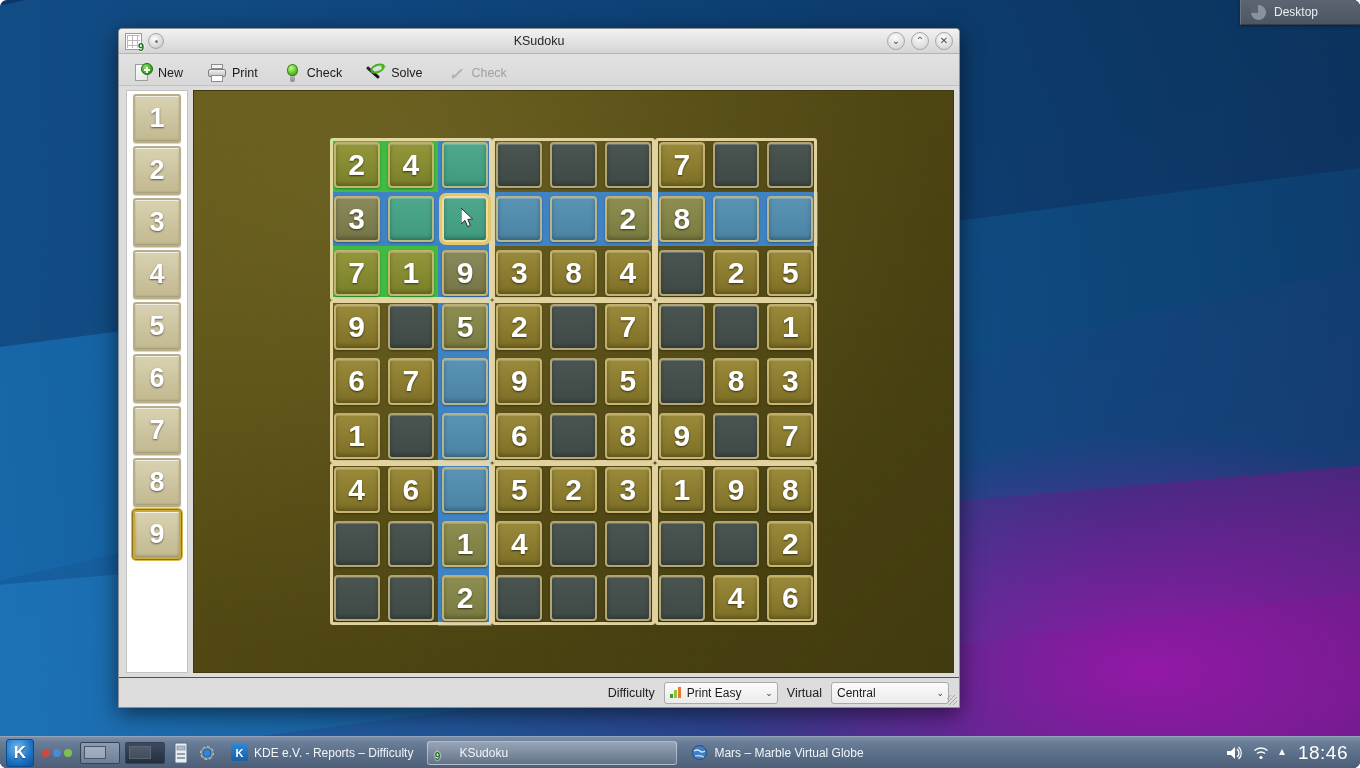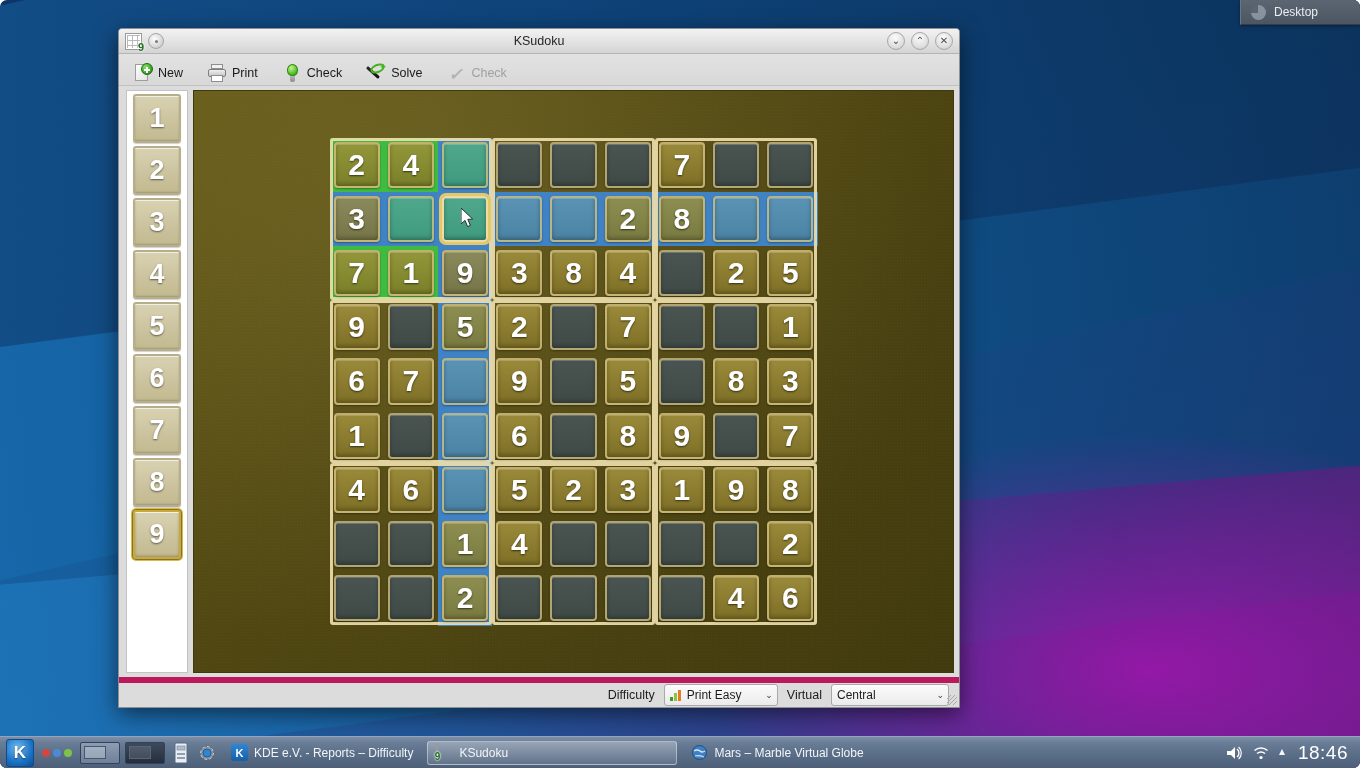--- a/index.html
+++ b/index.html
@@ -273,7 +273,7 @@
   #statusbar {
     height: 30px; background: #dcdcdc; display: flex; align-items: center;
     justify-content: flex-end; gap: 9px; padding: 0 10px;
-    font-size: 12.5px; color: #1c1c1c; border-top: 6px solid #be185d;
+    font-size: 12.5px; color: #1c1c1c; border-top: 1px solid #be185d;
   }
   .combo {
     height: 22px; background: linear-gradient(180deg,#fbfbfb,#ebebeb);

